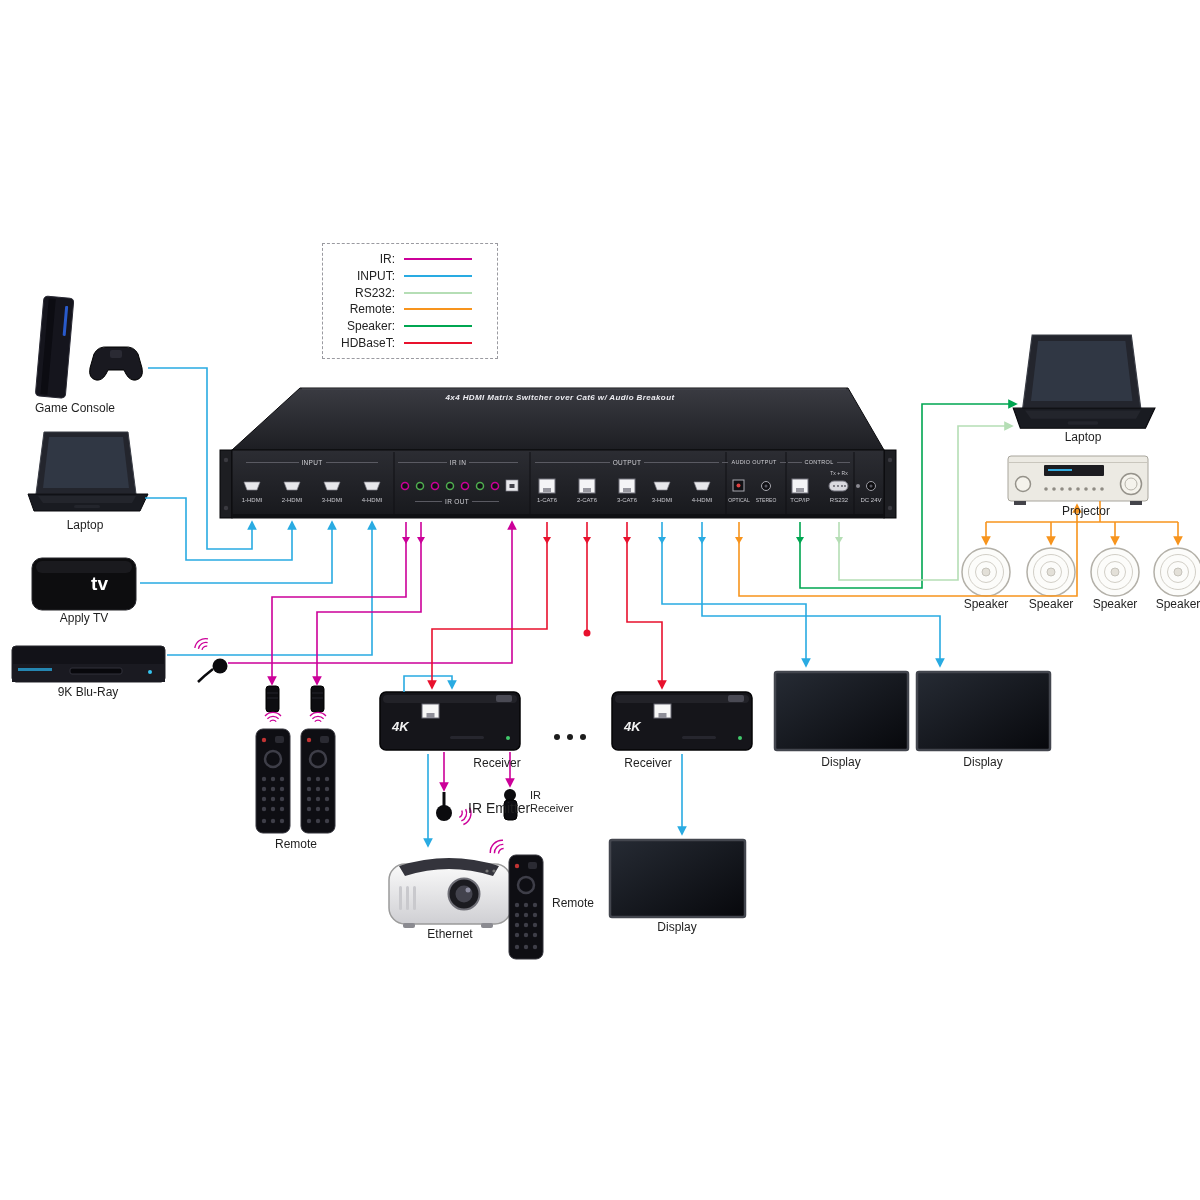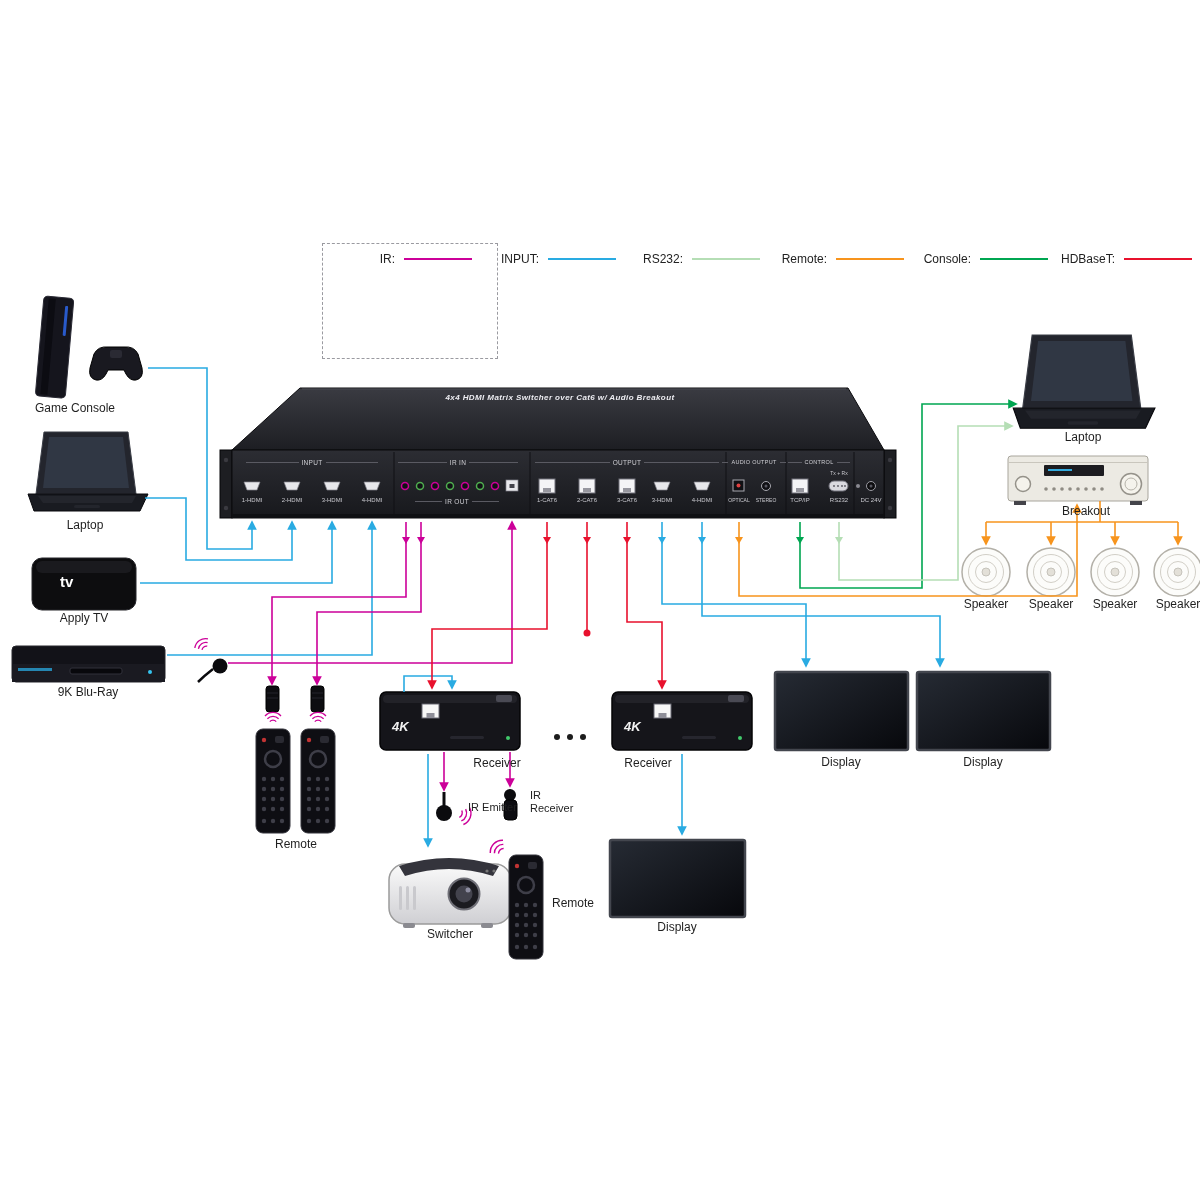--- a/index.html
+++ b/index.html
@@ -30,7 +30,7 @@
   
   .legend{position:absolute;left:322px;top:243px;width:176px;height:116px;border:1px dashed #9a9aa0;
           background:#fff;box-sizing:border-box;padding:8px 10px 8px 6px;display:flex;
-          flex-direction:row;justify-content:space-between;}
+          flex-direction:column;justify-content:space-between;}
   .legend-row{display:flex;align-items:center;gap:8px;height:14px;}
   .legend-label{width:66px;text-align:right;font-size:12px;color:#222;}
 </style>

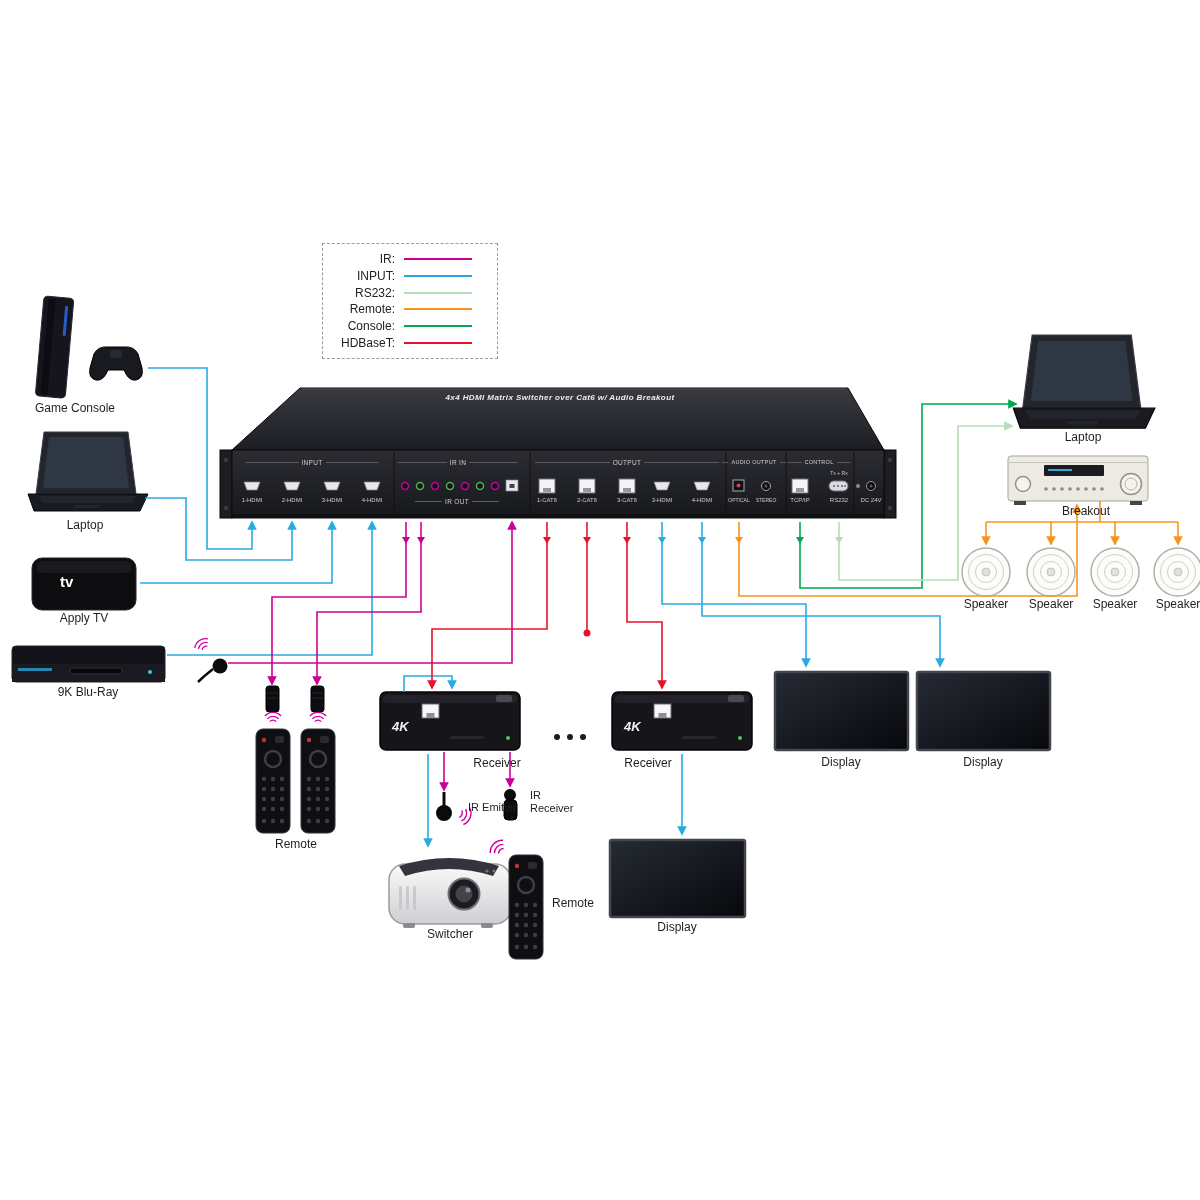--- a/index.html
+++ b/index.html
@@ -484,7 +484,7 @@
         </svg>
   </div>
   <div class="legend-row">
-    <span class="legend-label">Console:</span>
+    <span class="legend-label">Speaker:</span>
     <svg width="70" height="6">
           <line x1="1" y1="3" x2="69" y2="3" stroke-width="1.8" stroke="#00A651"></line>
         </svg>

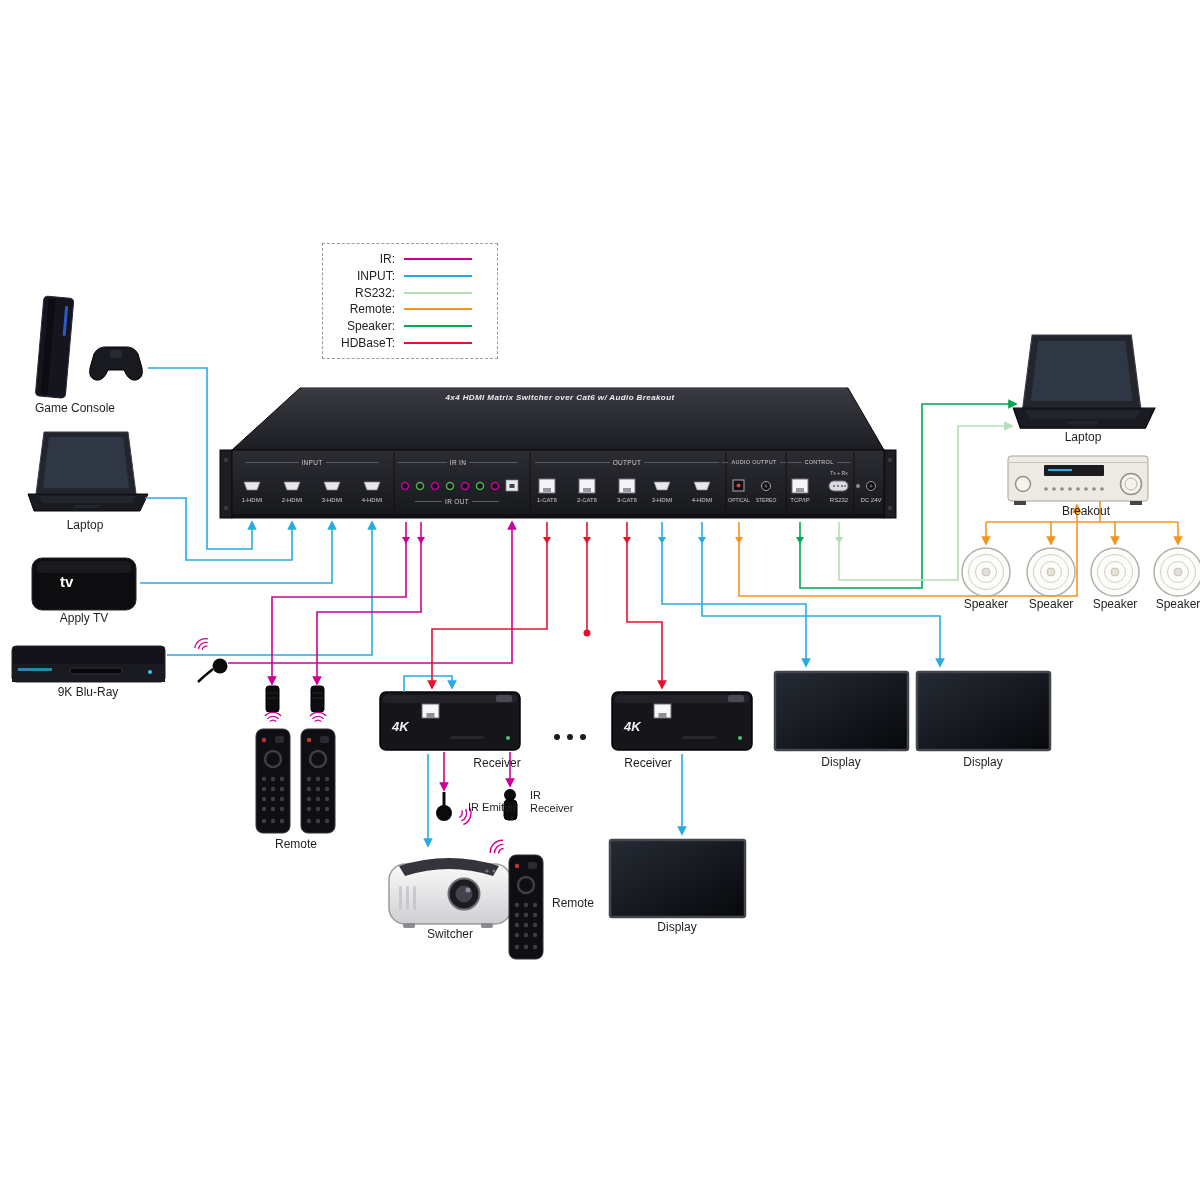--- a/index.html
+++ b/index.html
@@ -451,7 +451,7 @@
   <div class="dlabel" style="left:943px;top:756px;width:80px;">Display</div>
   <div class="dlabel" style="left:637px;top:921px;width:80px;">Display</div>
   <div class="dlabel" style="left:1043px;top:431px;width:80px;">Laptop</div>
-  <div class="dlabel" style="left:1046px;top:505px;width:80px;">Breakout</div>
+  <div class="dlabel" style="left:1046px;top:505px;width:80px;">Projector</div>
   <div class="dlabel" style="left:946px;top:598px;width:80px;">Speaker</div>
   <div class="dlabel" style="left:1011px;top:598px;width:80px;">Speaker</div>
   <div class="dlabel" style="left:1075px;top:598px;width:80px;">Speaker</div>

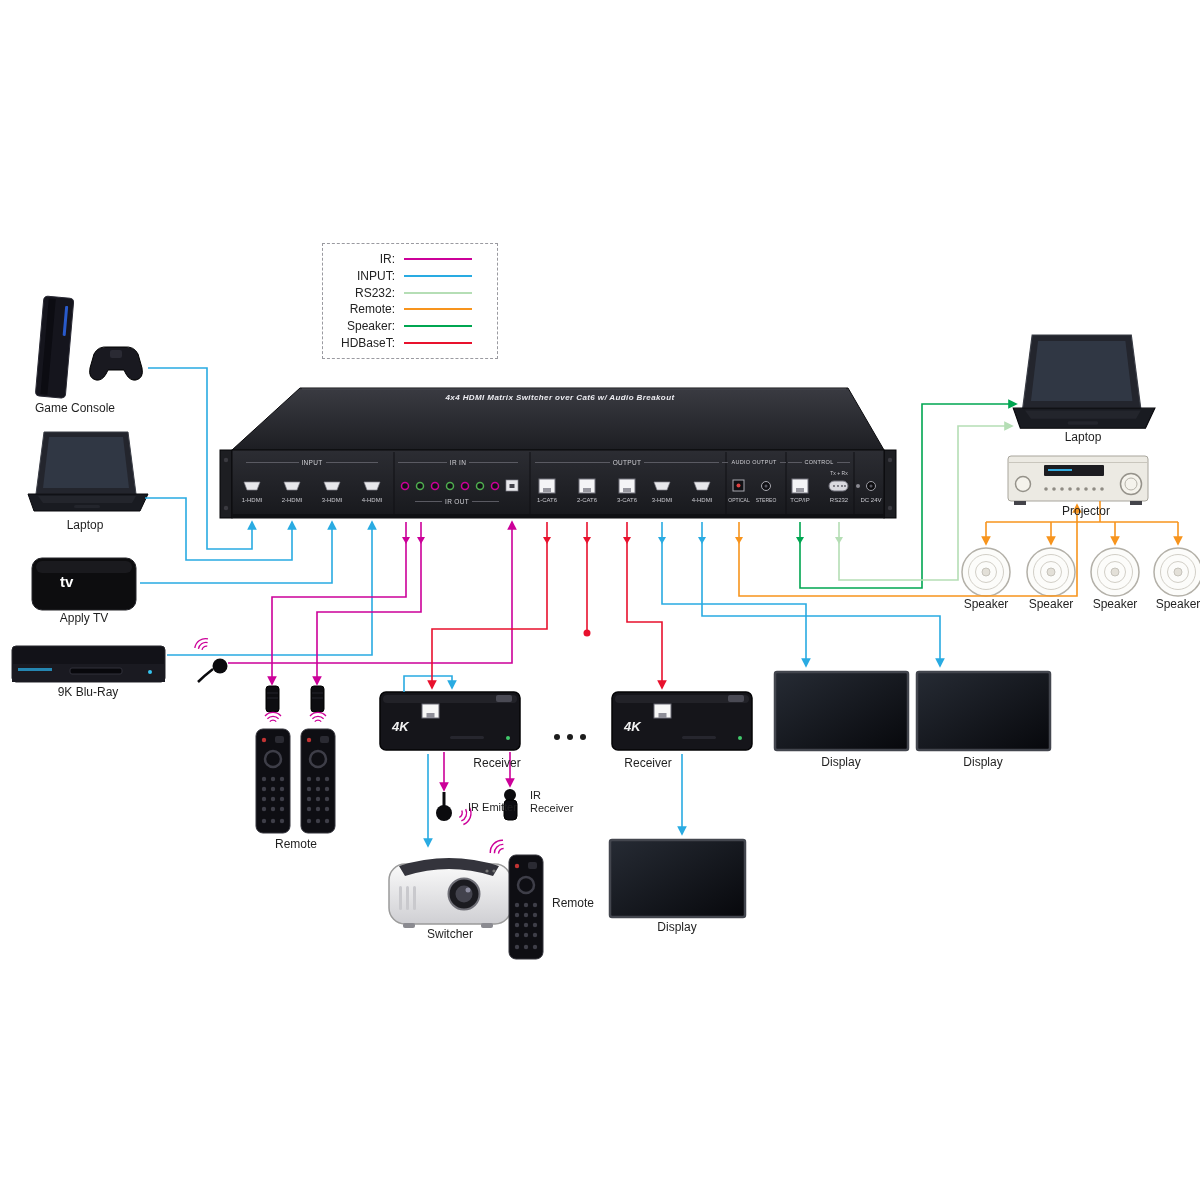--- a/index.html
+++ b/index.html
@@ -25,7 +25,7 @@
   .sec{position:absolute;display:flex;align-items:center;gap:3px;color:#cfcfd4;font-size:6.5px;
        letter-spacing:0.3px;white-space:nowrap;}
   .sec::before,.sec::after{content:"";flex:1;height:1px;background:#5a5a62;}
-  .tvlogo{position:absolute;color:#ffffff;font-size:15px;font-weight:bold;text-align:left;}
+  .tvlogo{position:absolute;color:#ffffff;font-size:19px;font-weight:bold;text-align:right;}
 
   
   .legend{position:absolute;left:322px;top:243px;width:176px;height:116px;border:1px dashed #9a9aa0;

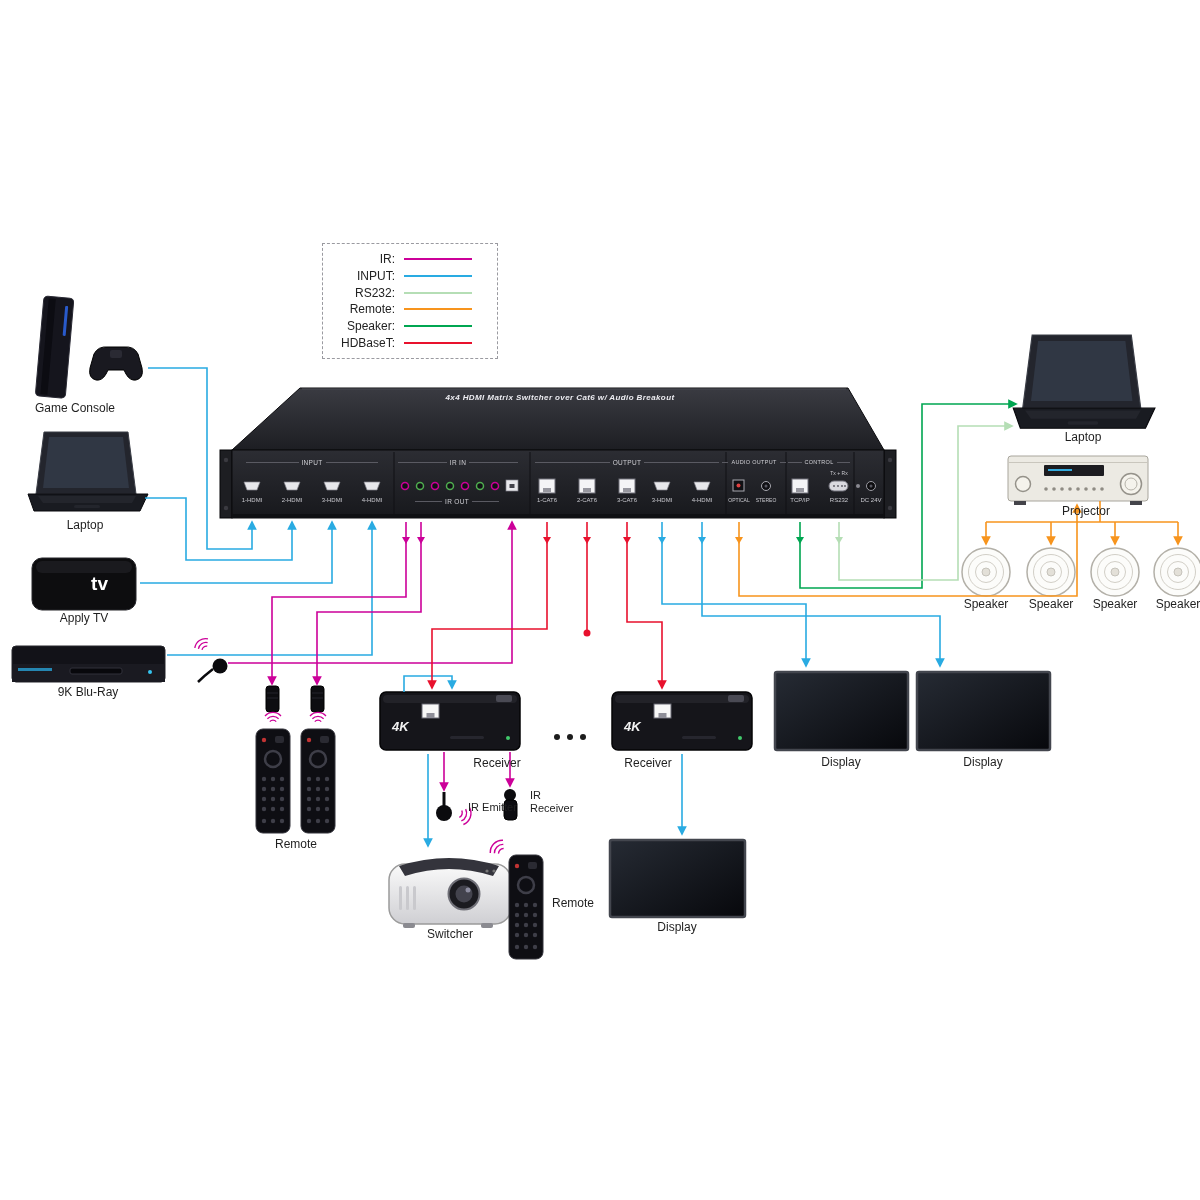--- a/index.html
+++ b/index.html
@@ -442,7 +442,7 @@
   <div class="dlabel" style="left:256px;top:838px;width:80px;">Remote</div>
   <div class="dlabel" style="left:457px;top:757px;width:80px;">Receiver</div>
   <div class="dlabel" style="left:608px;top:757px;width:80px;">Receiver</div>
-  <div class="dlabel" style="left:468px;top:801px;width:72px;text-align:left;font-size:11px;">IR Emitter</div>
+  <div class="dlabel" style="left:468px;top:801px;width:72px;text-align:left;font-size:14px;">IR Emitter</div>
   <div class="dlabel" style="left:530px;top:789px;width:60px;text-align:left;font-size:11px;">IR</div>
   <div class="dlabel" style="left:530px;top:802px;width:60px;text-align:left;font-size:11px;">Receiver</div>
   <div class="dlabel" style="left:410px;top:928px;width:80px;">Switcher</div>

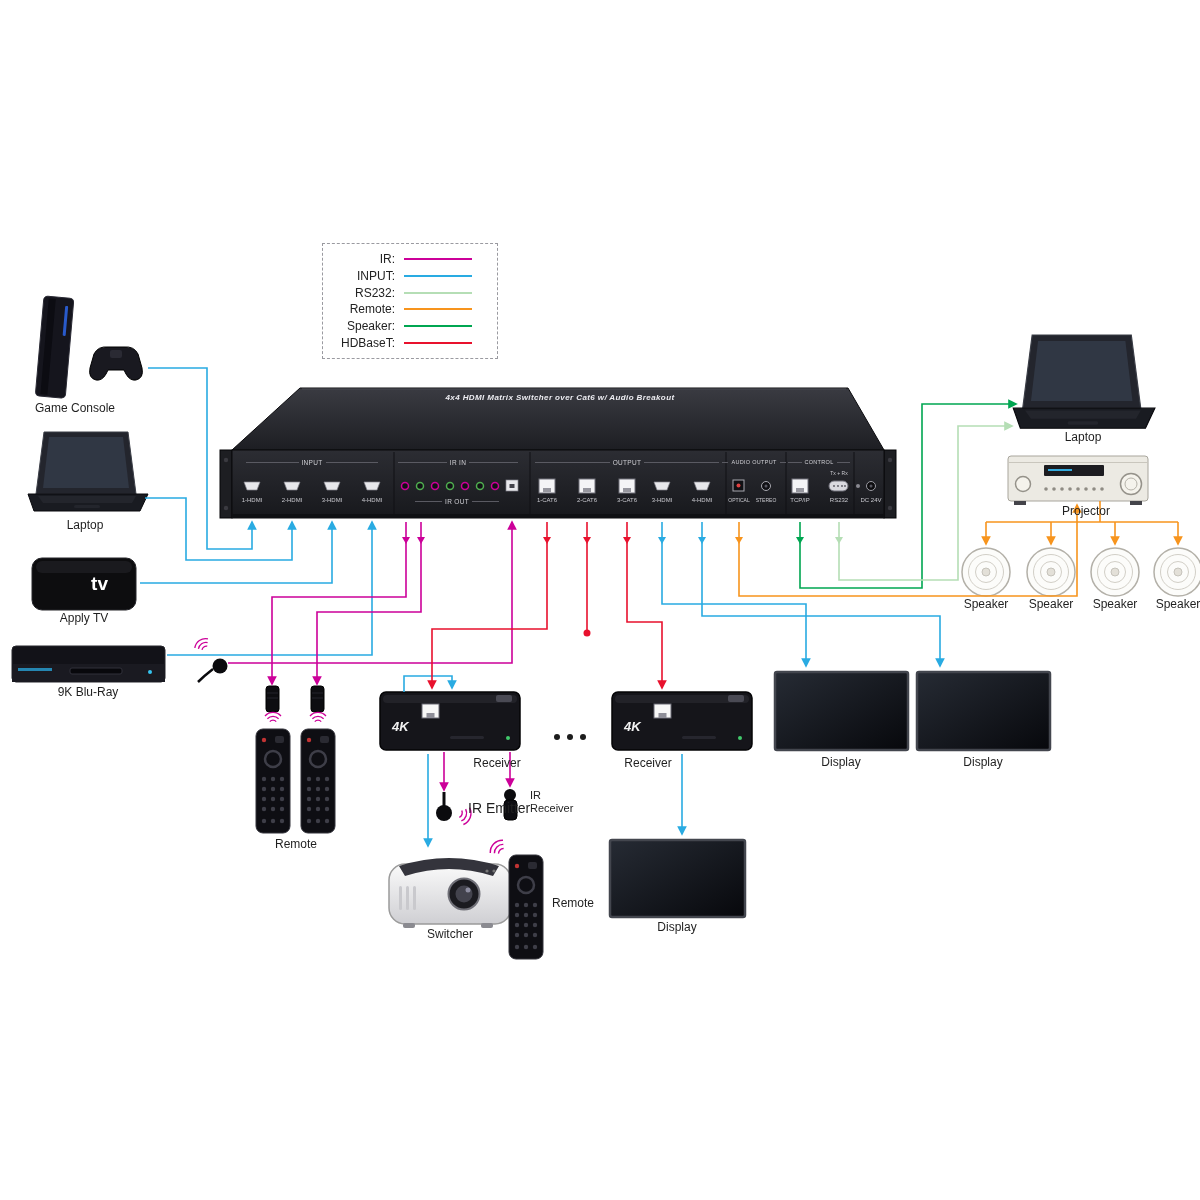--- a/index.html
+++ b/index.html
@@ -445,7 +445,7 @@
   <div class="dlabel" style="left:468px;top:801px;width:72px;text-align:left;font-size:14px;">IR Emitter</div>
   <div class="dlabel" style="left:530px;top:789px;width:60px;text-align:left;font-size:11px;">IR</div>
   <div class="dlabel" style="left:530px;top:802px;width:60px;text-align:left;font-size:11px;">Receiver</div>
-  <div class="dlabel" style="left:410px;top:928px;width:80px;">Switcher</div>
+  <div class="dlabel" style="left:410px;top:928px;width:80px;">Ethernet</div>
   <div class="dlabel" style="left:552px;top:897px;width:50px;text-align:left;">Remote</div>
   <div class="dlabel" style="left:801px;top:756px;width:80px;">Display</div>
   <div class="dlabel" style="left:943px;top:756px;width:80px;">Display</div>

